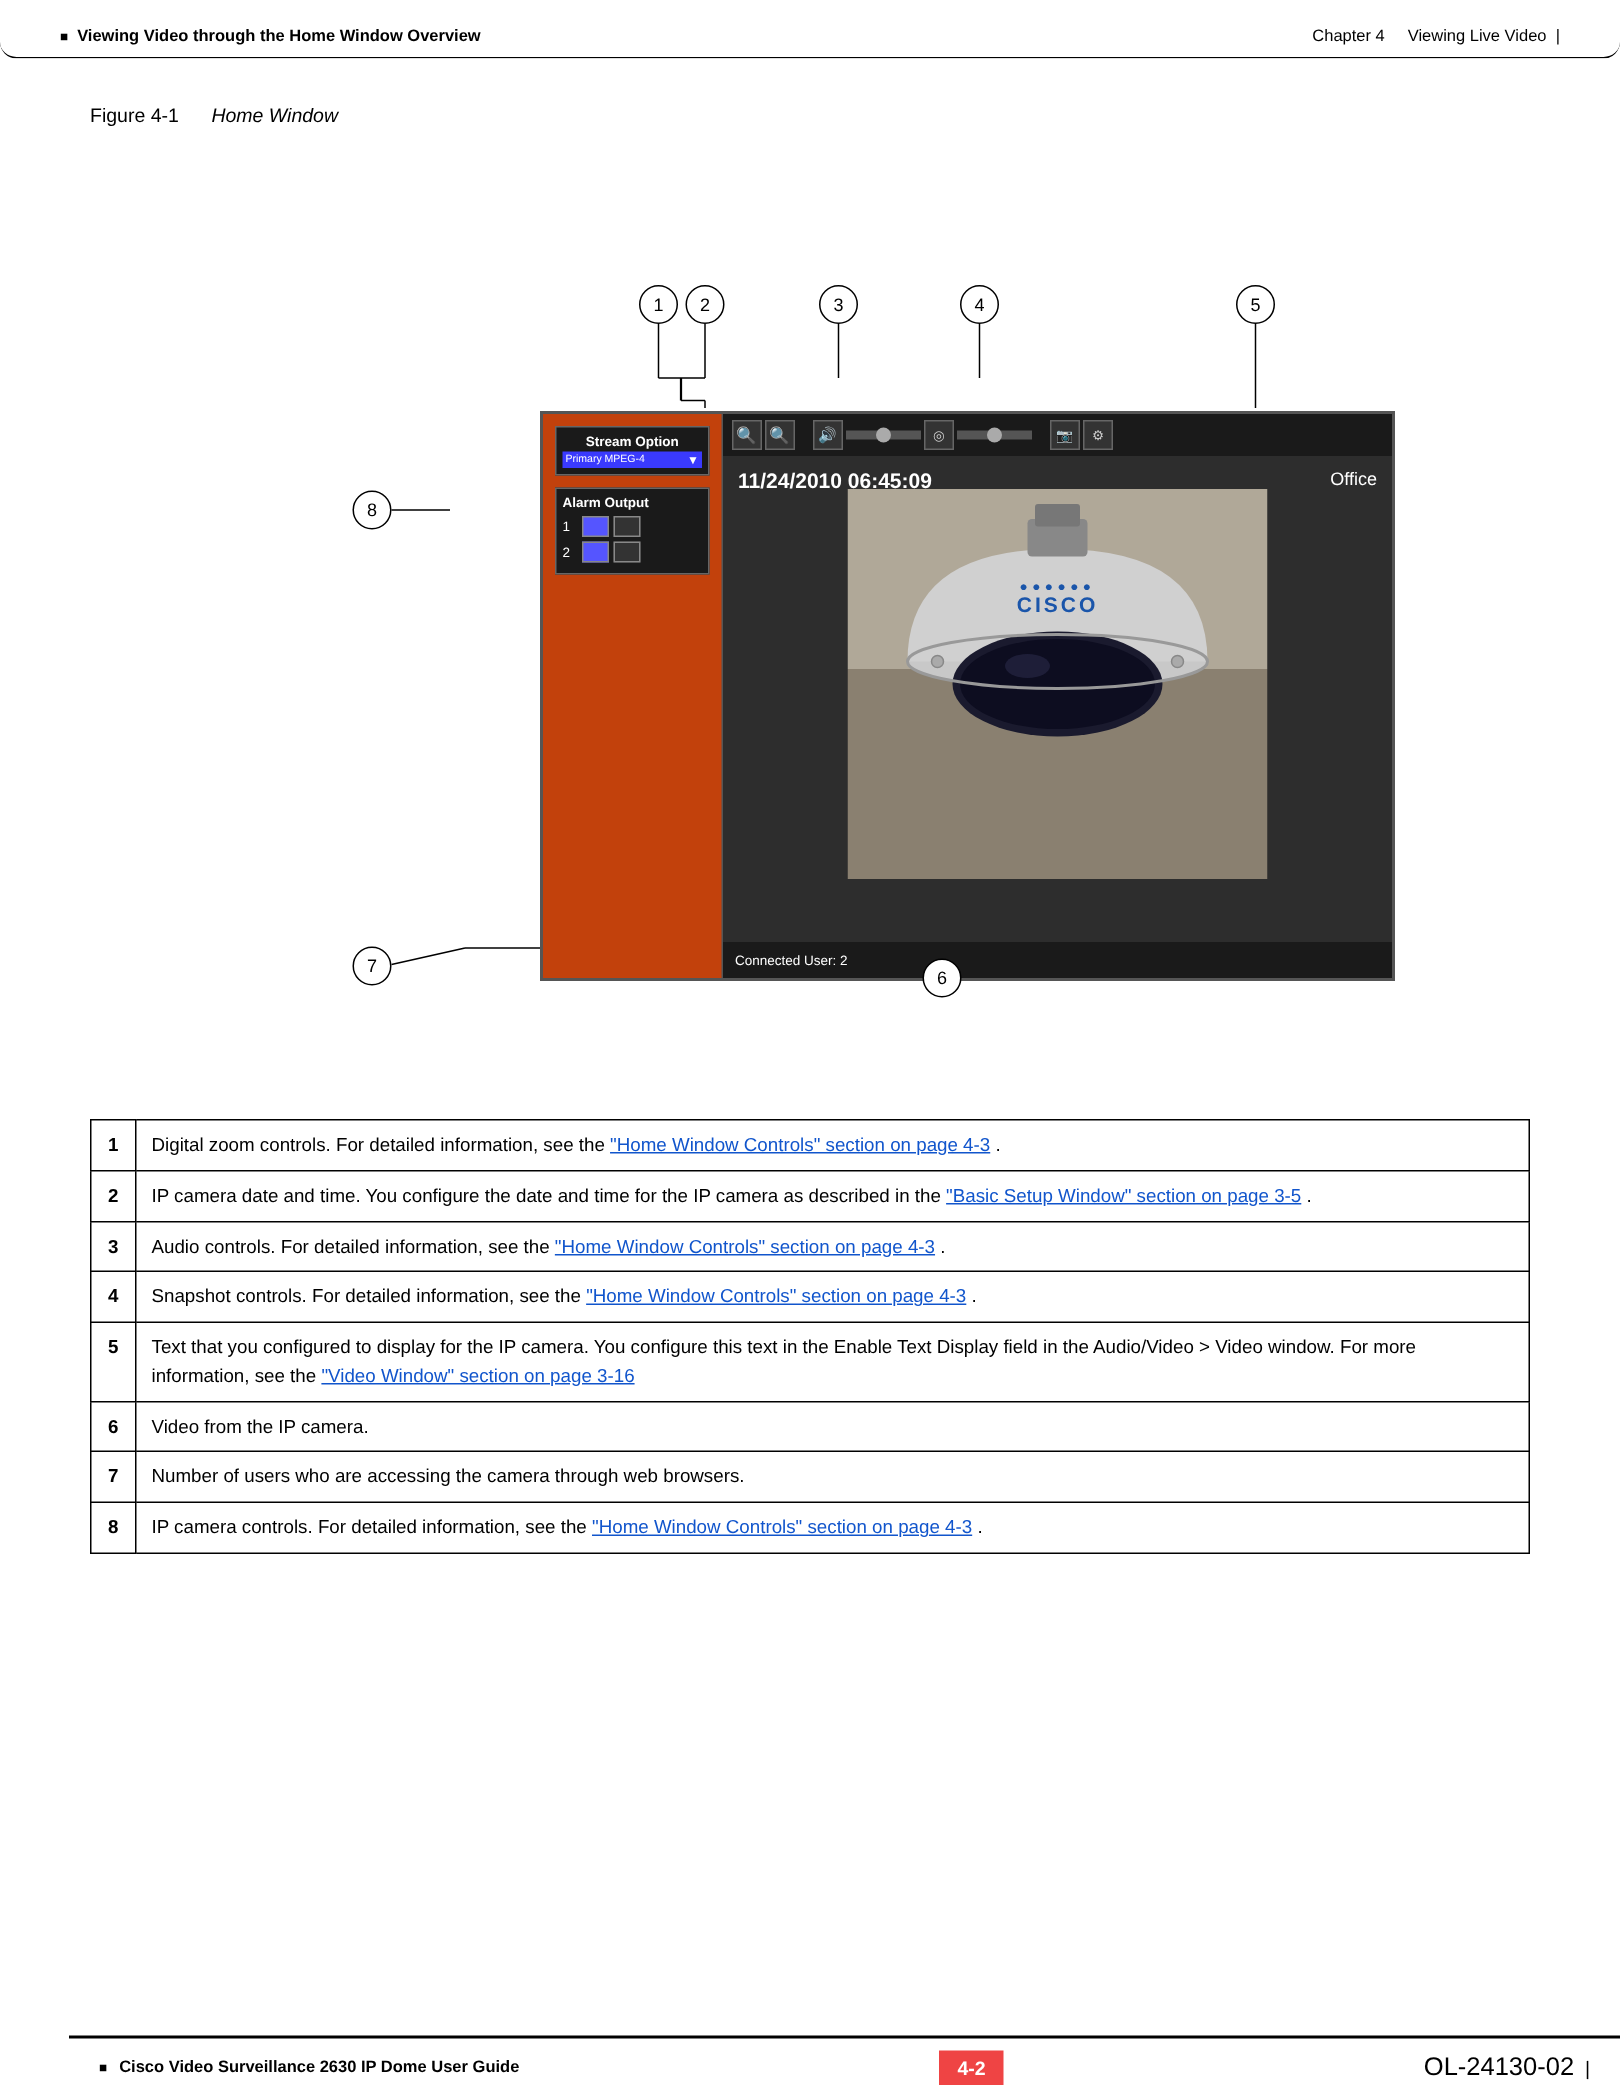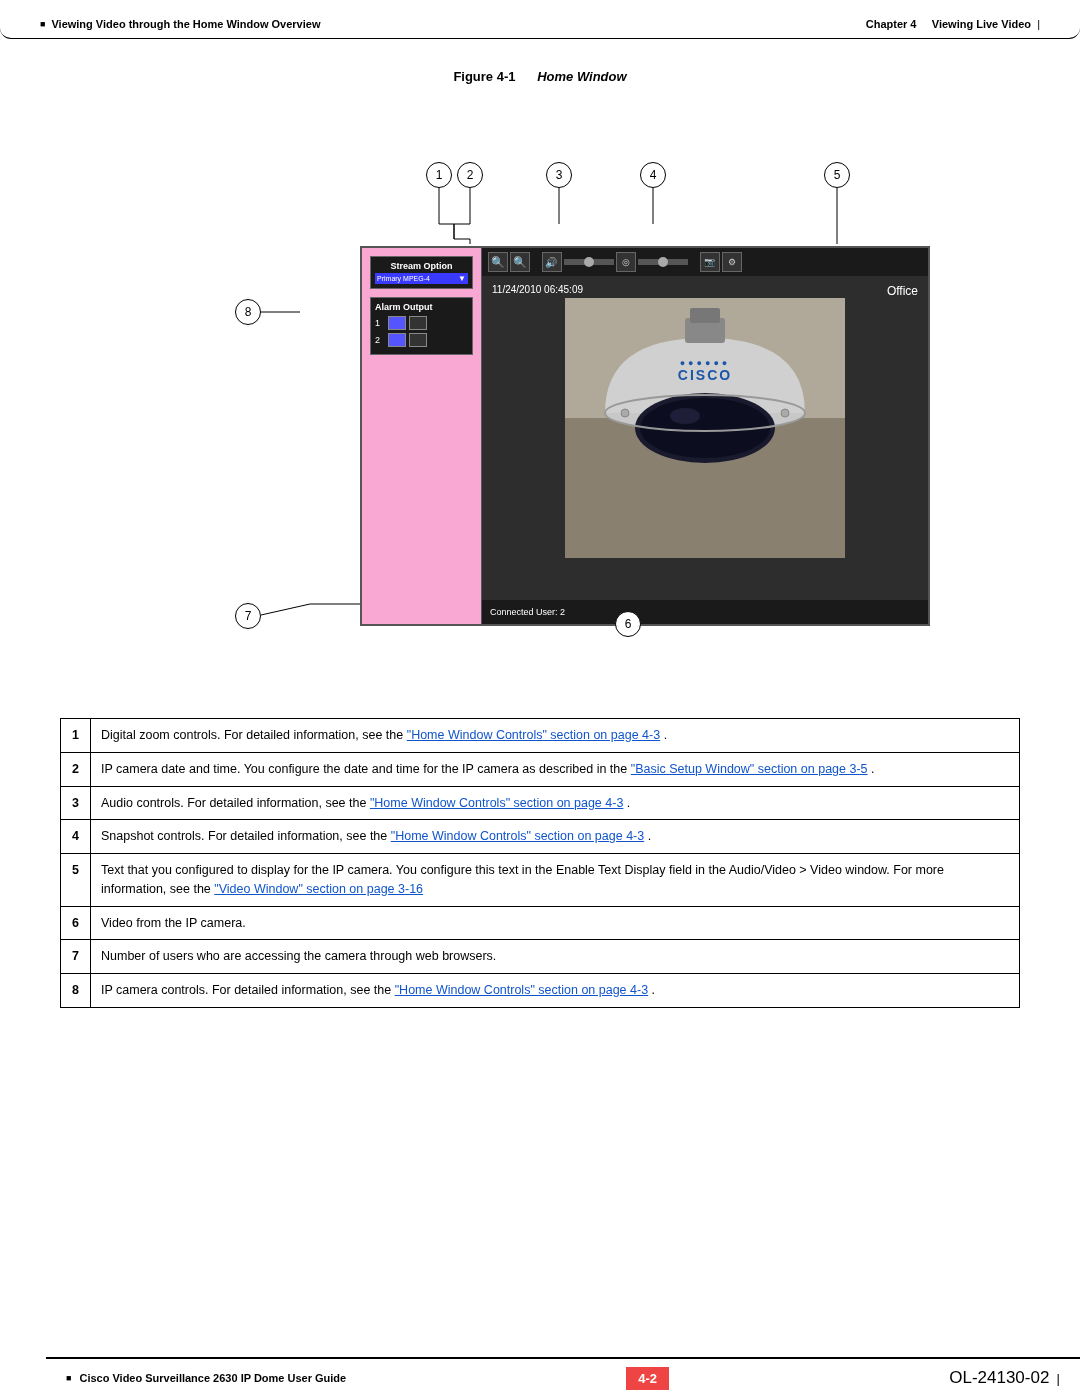--- a/index.html
+++ b/index.html
@@ -38,7 +38,7 @@
       text-align: right;
     }
     .header-right span {
-      font-weight: bold;
+      font-weight: normal;
     }
 
     

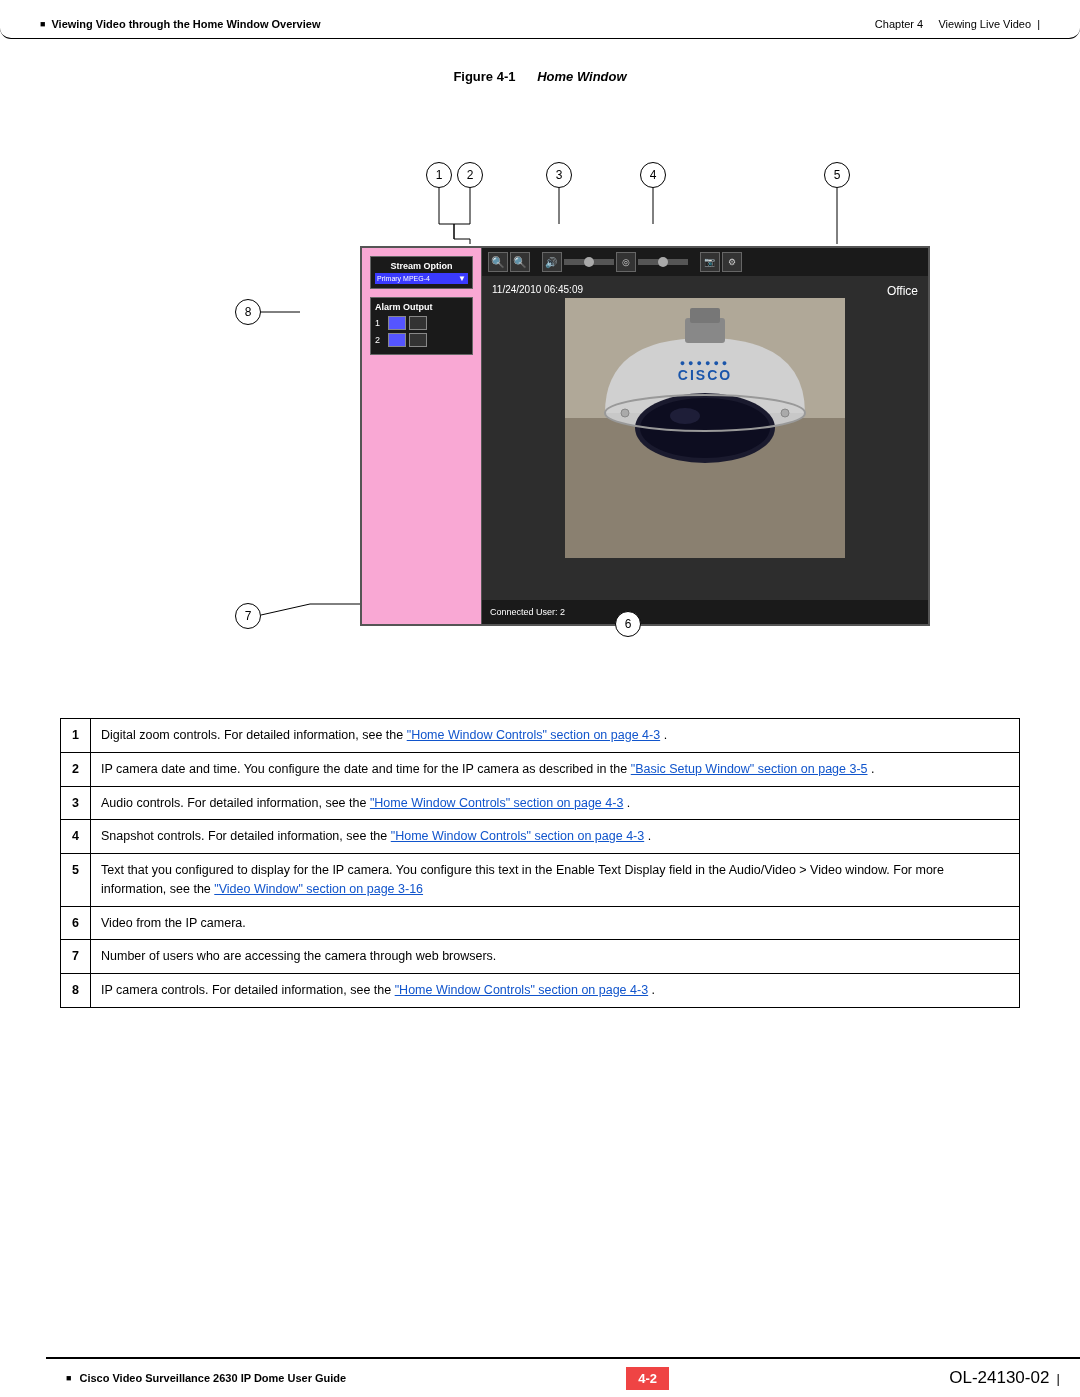--- a/index.html
+++ b/index.html
@@ -48,10 +48,10 @@
 
     
     .figure-caption {
-      text-align: center;
-      font-weight: bold;
+      text-align: left;
+      font-weight: normal;
       font-size: 13px;
-      margin-bottom: 0;
+      margin-bottom: 28px;
       margin-top: 10px;
     }
     .figure-caption em {

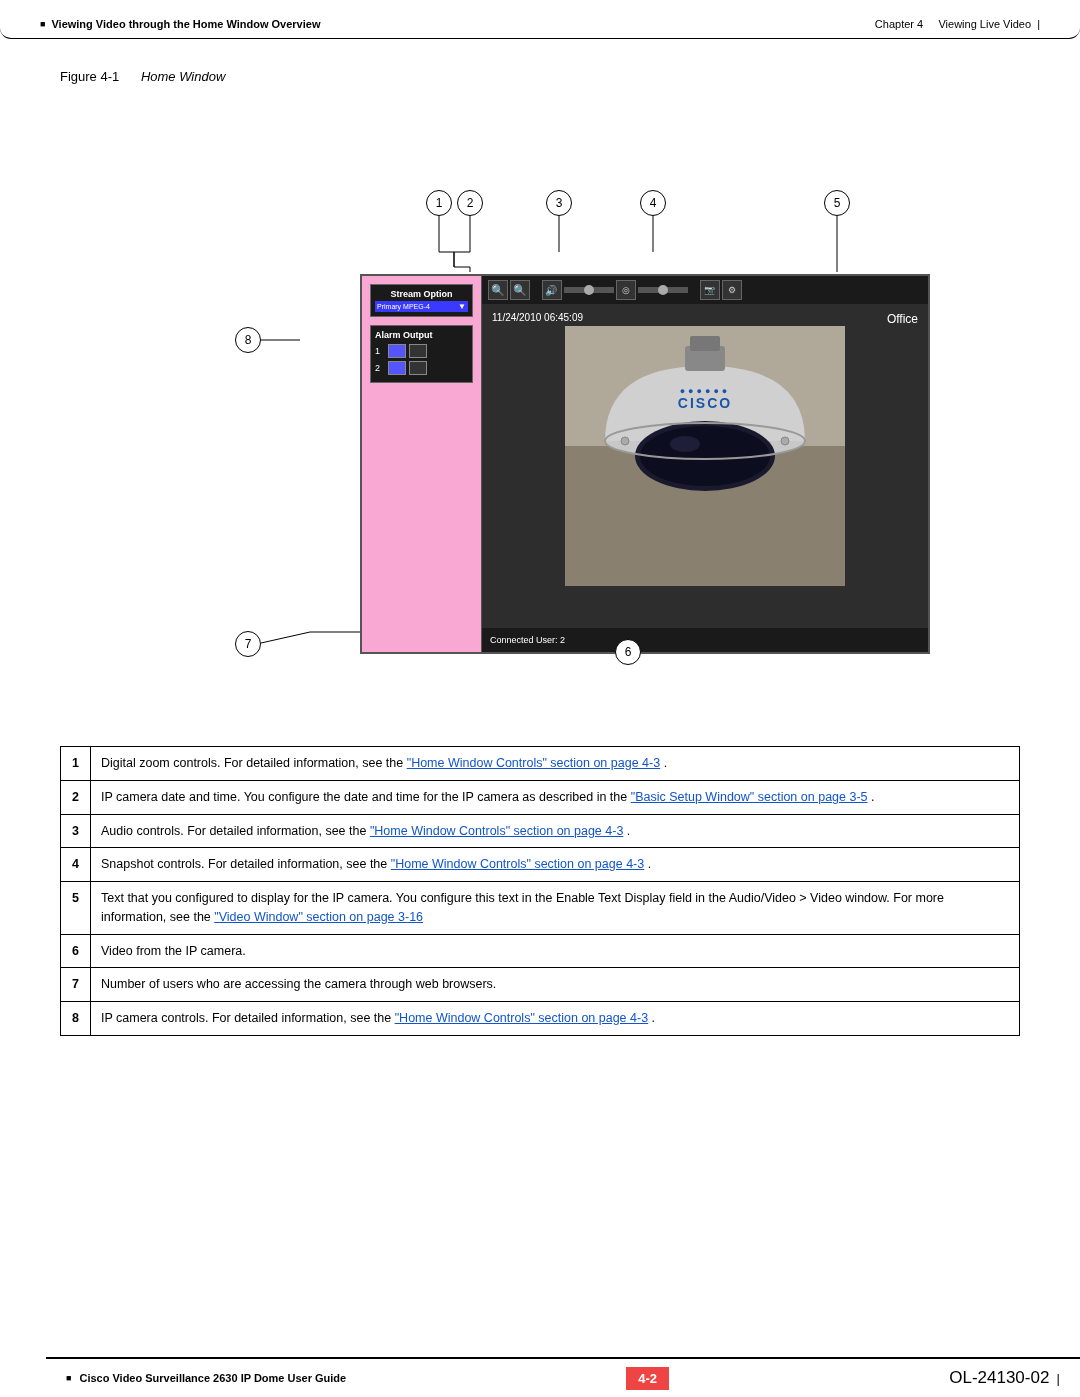--- a/index.html
+++ b/index.html
@@ -99,7 +99,7 @@
       top: 0;
       width: 120px;
       height: 100%;
-      background: #f9a8d4;
+      background: #c2410c;
       padding: 8px;
       border-right: 1px solid #555;
     }

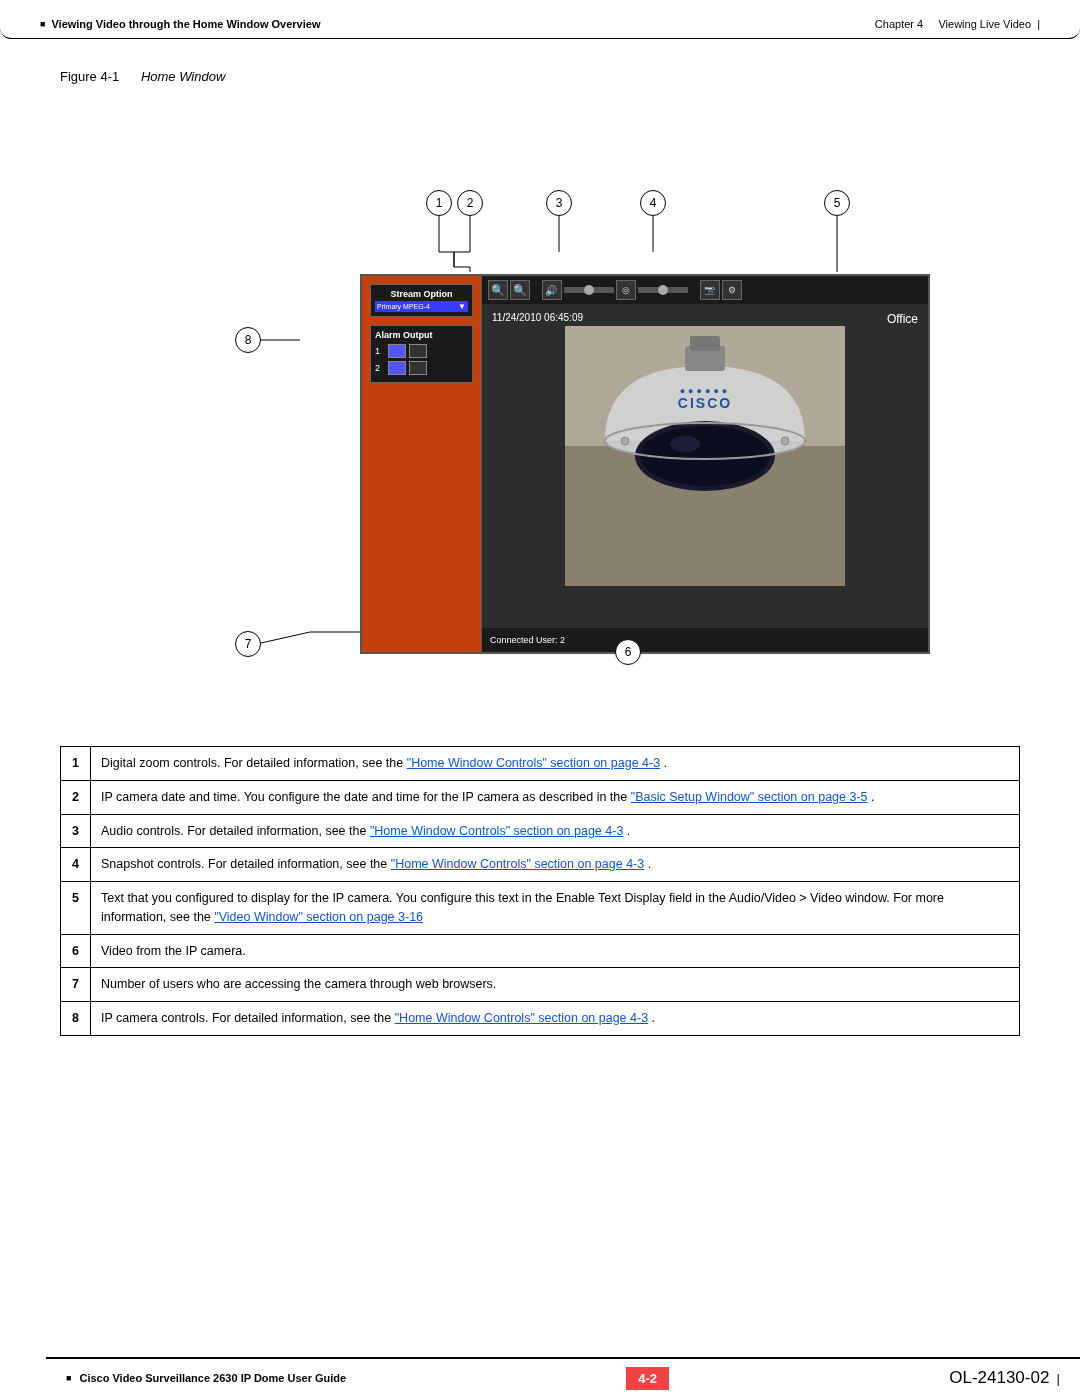--- a/index.html
+++ b/index.html
@@ -228,7 +228,8 @@
       top: 36px;
       left: 10px;
       color: #fff;
-      font-size: 10px;
+      font-size: 14px;
+      font-weight: bold;
     }
 
     

